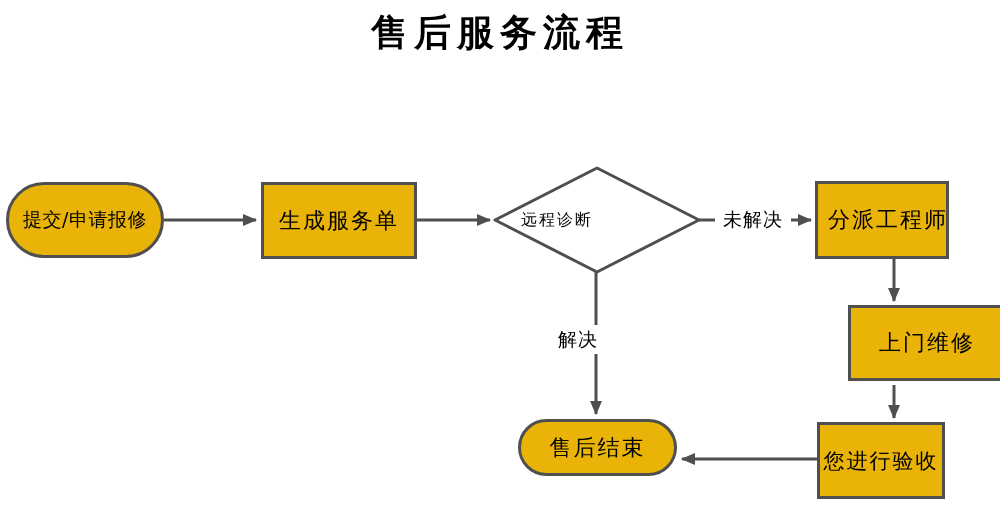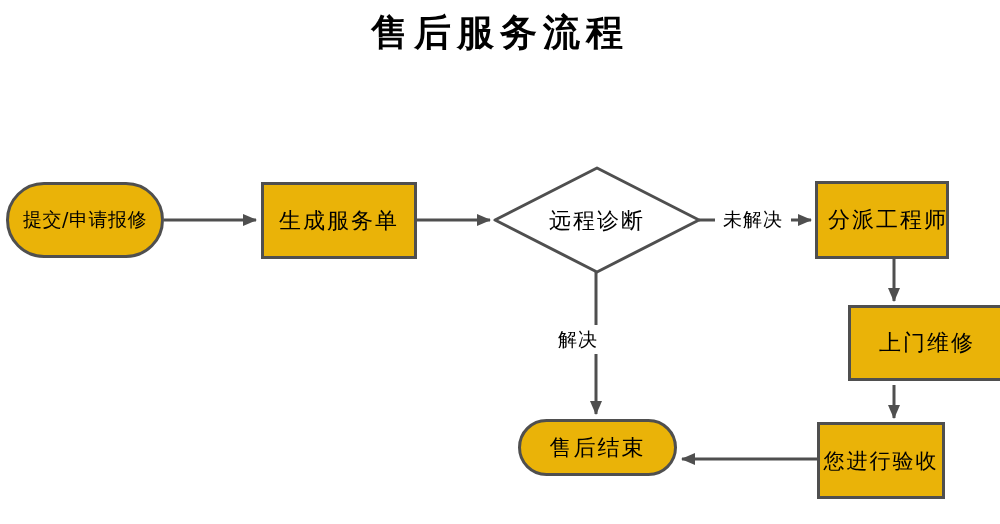--- a/index.html
+++ b/index.html
@@ -55,15 +55,14 @@
   .node-end        { left: 518px; top: 419px; width: 159px; height: 57px; }
   .diamond-label {
     position: absolute;
-    left: 497px;
+    left: 521px;
     top: 205px;
     width: 200px;
     height: 31px;
     display: flex;
     align-items: center;
-    justify-content: center;
     color: #000000;
-    font-size: 22px;
+    font-size: 16px;
     letter-spacing: 2px;
     white-space: nowrap;
     z-index: 2;

